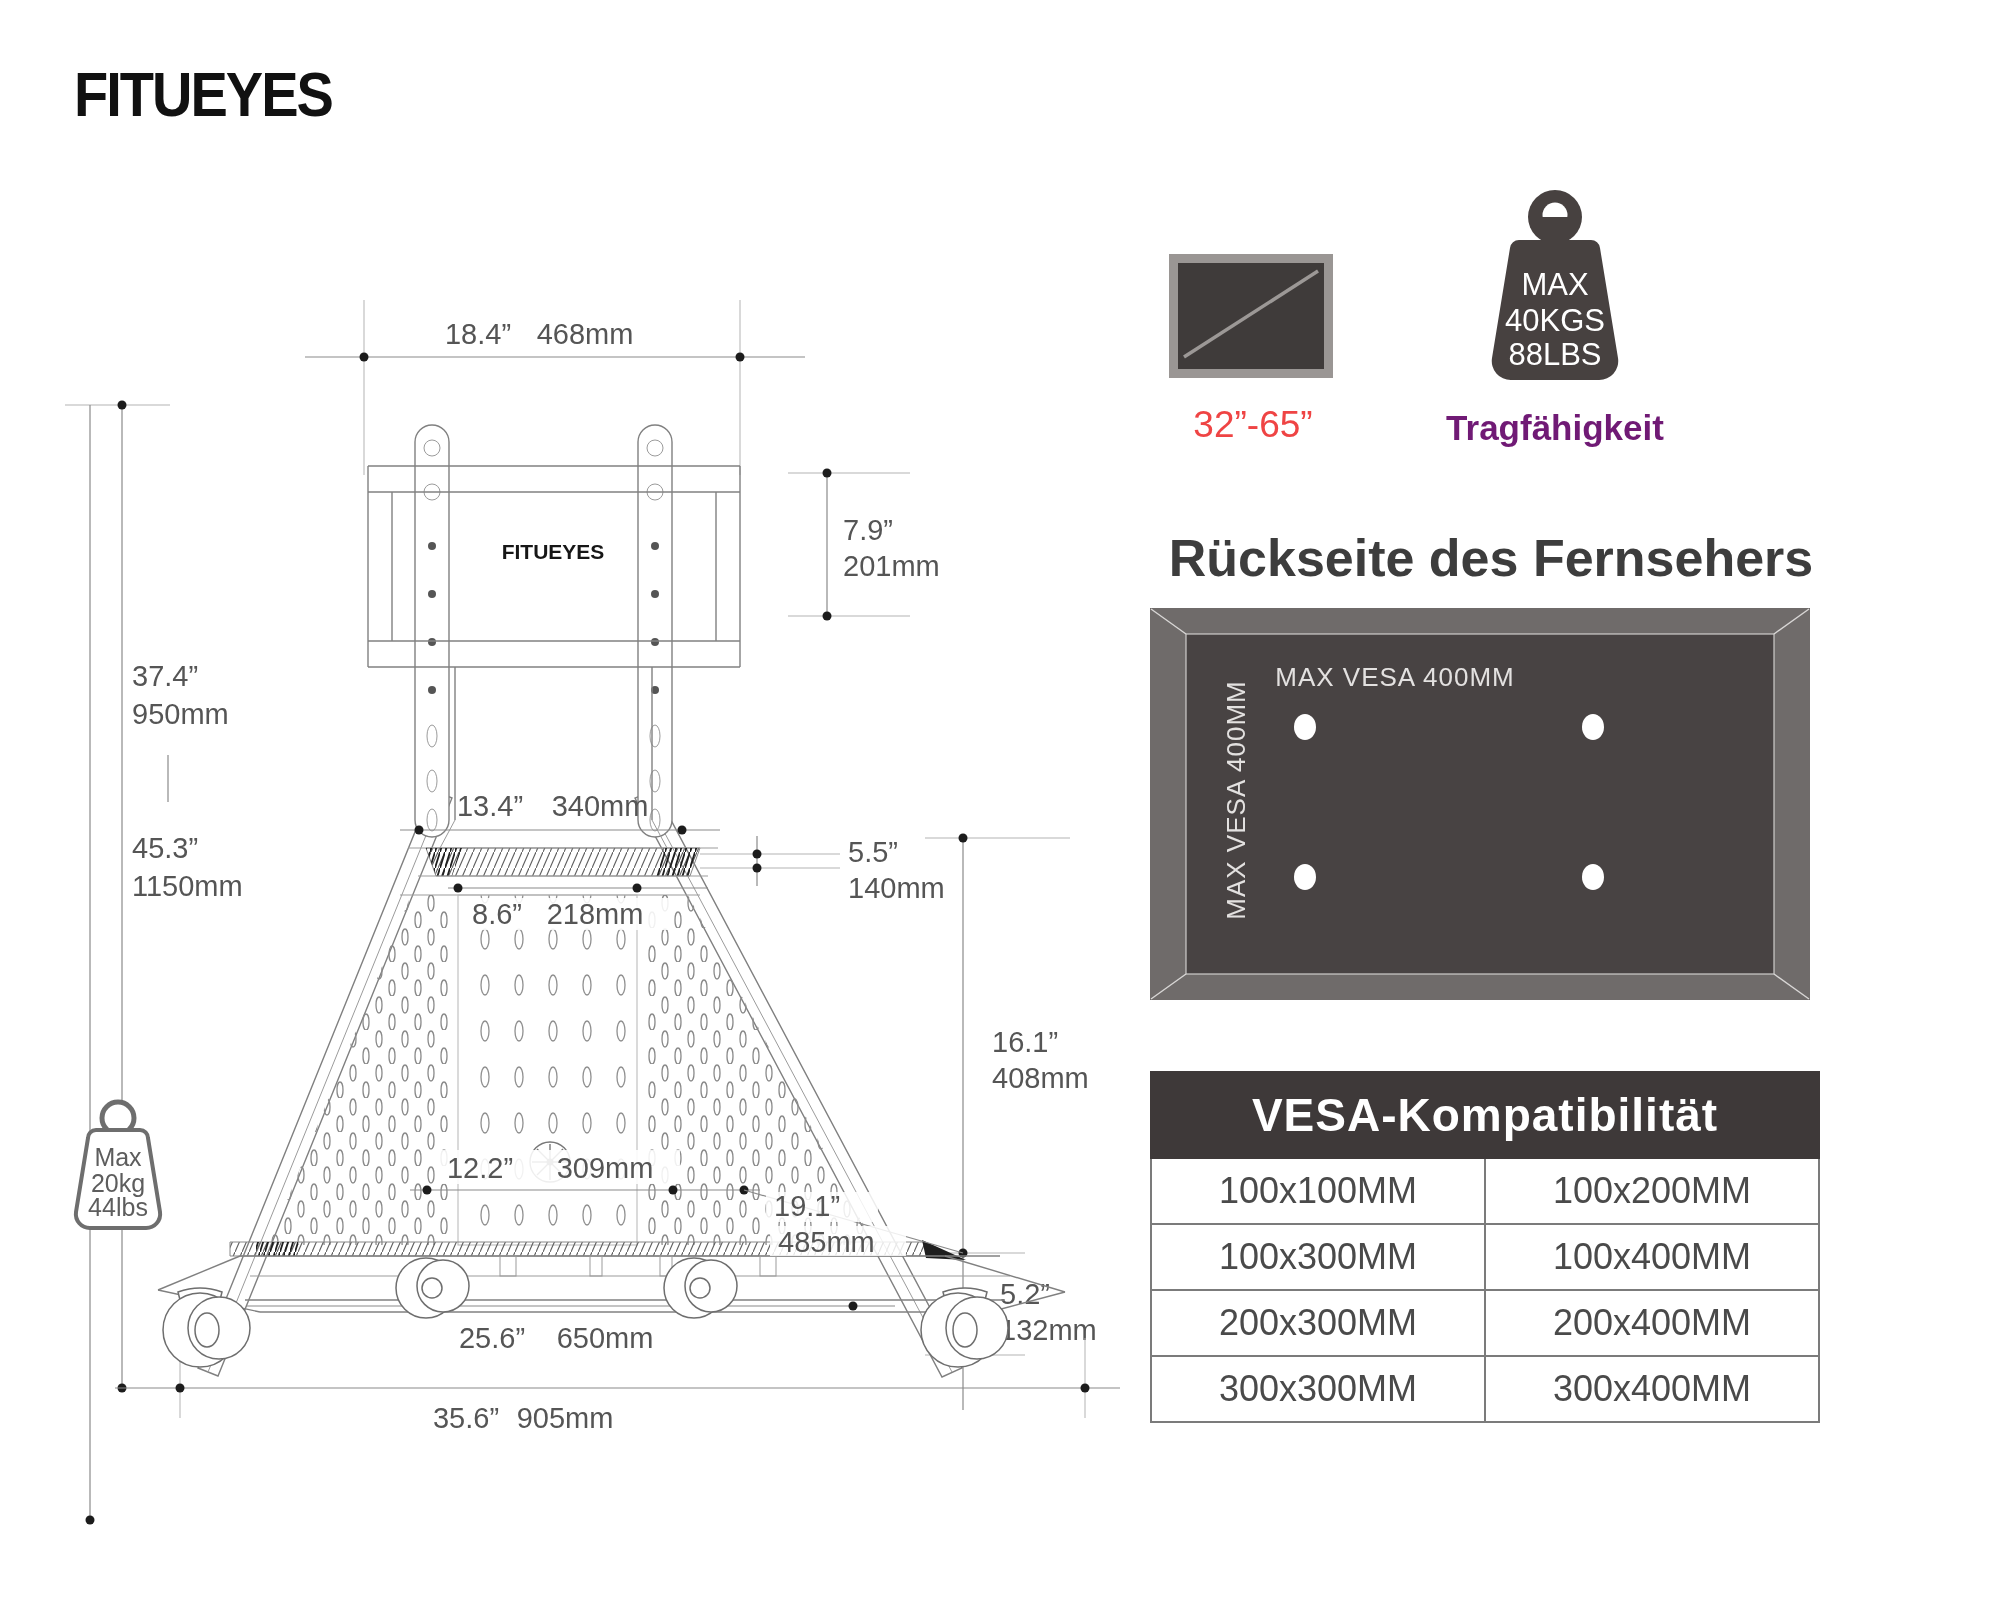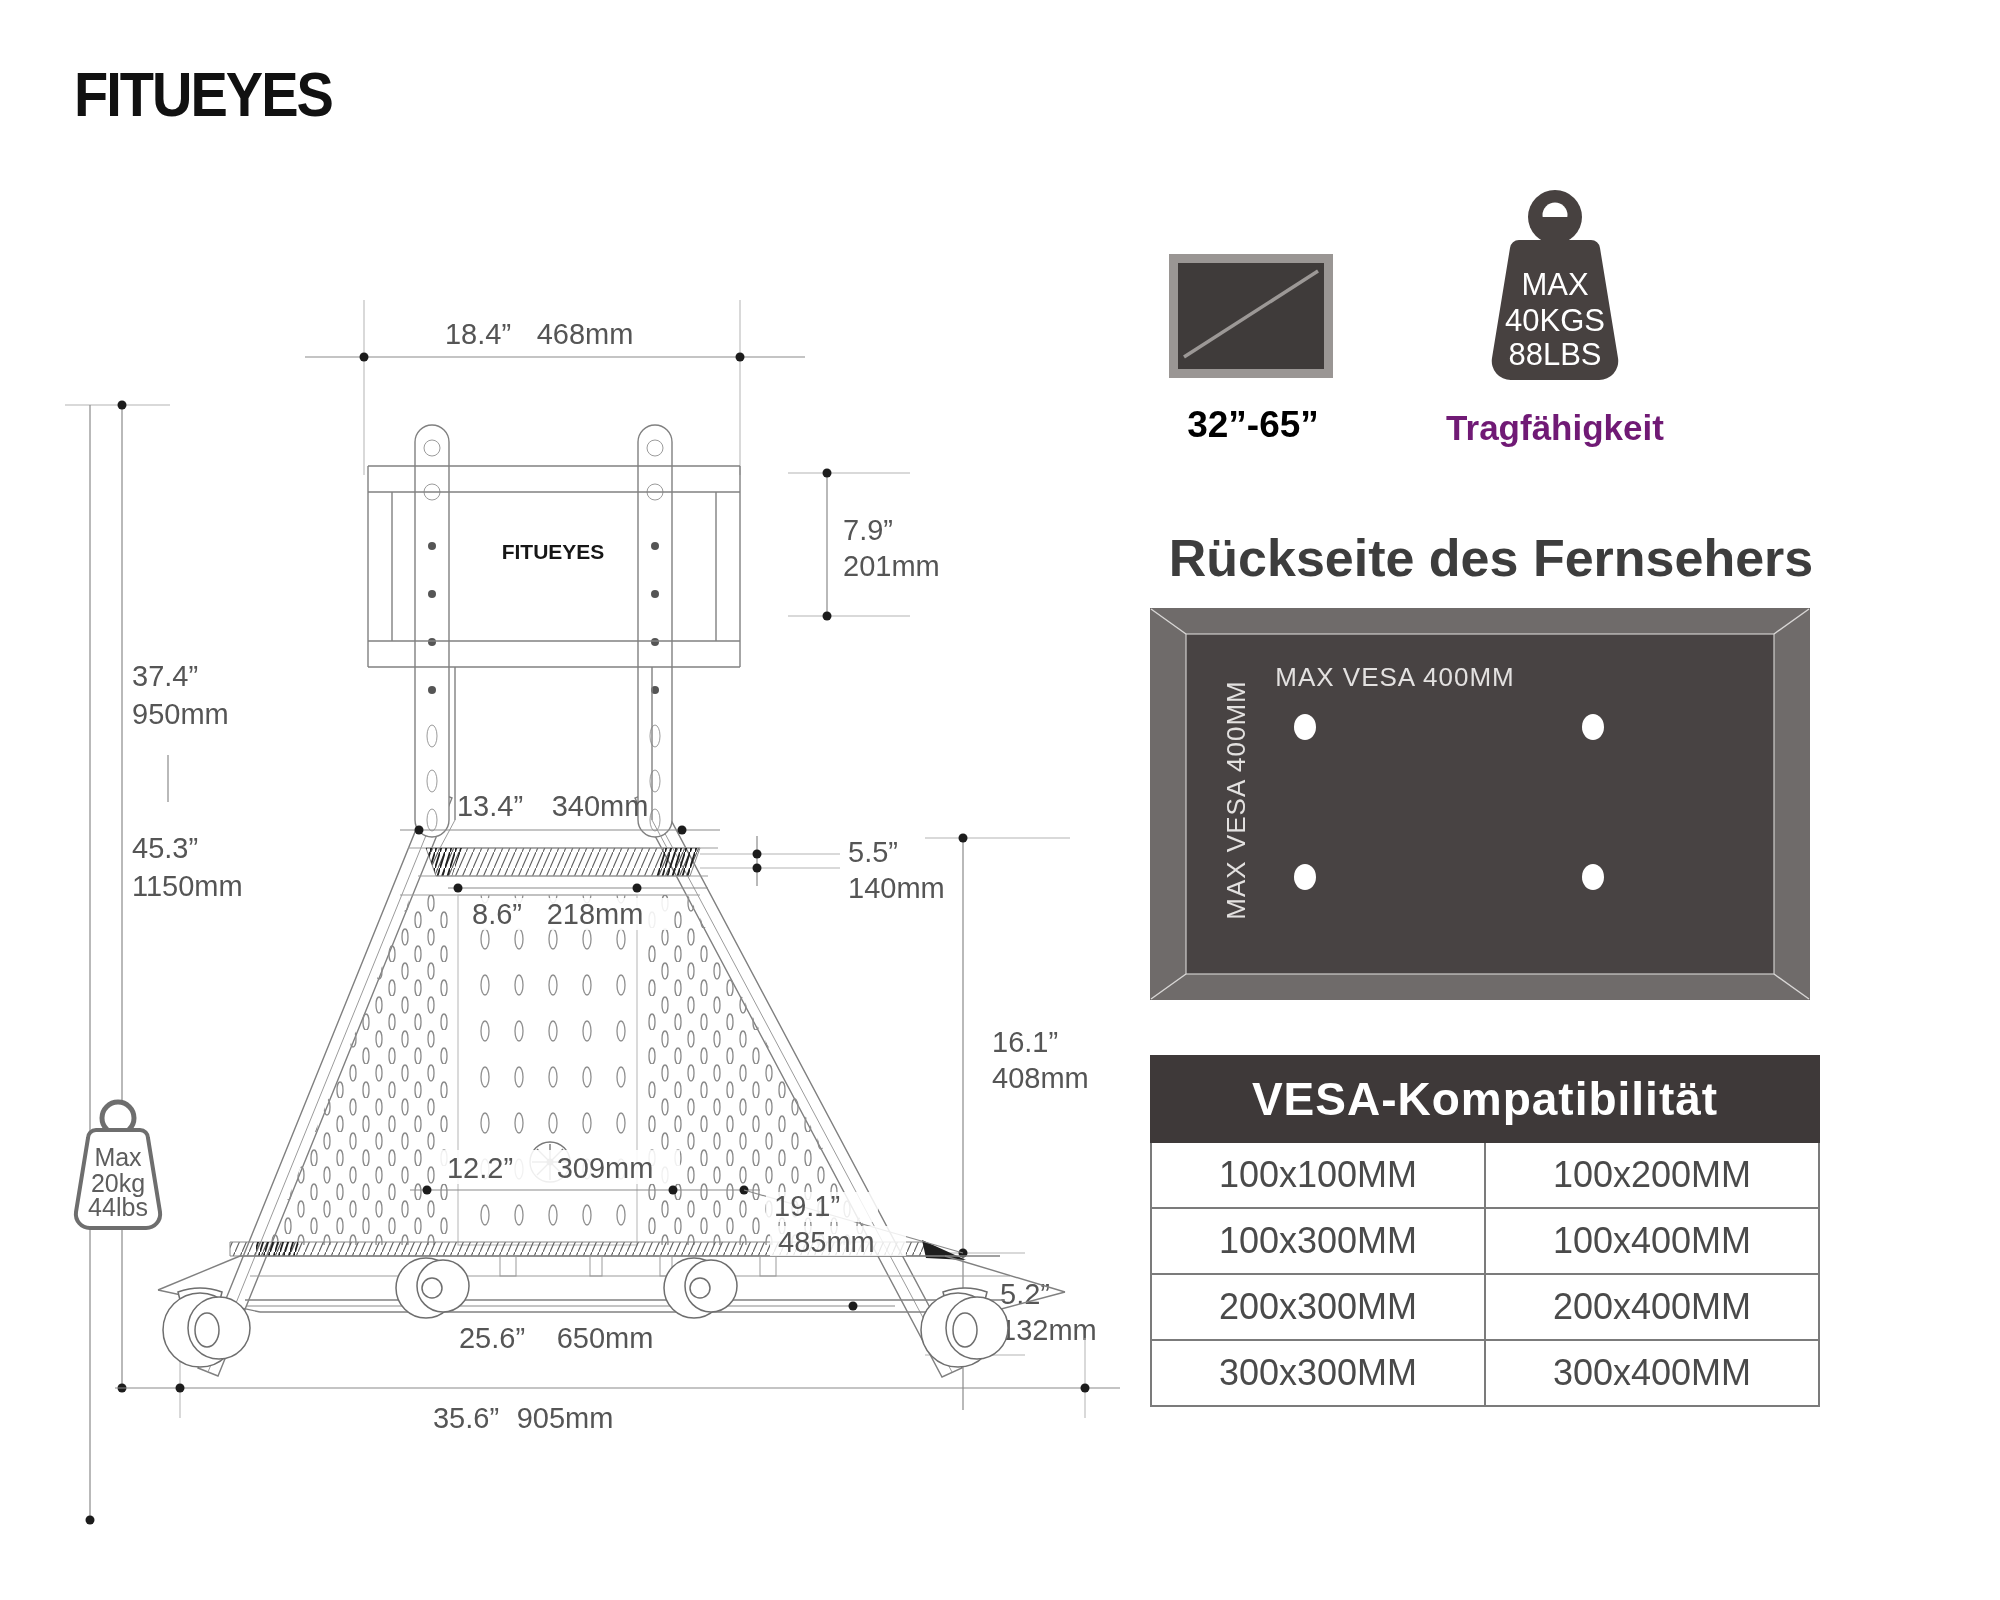--- a/index.html
+++ b/index.html
@@ -21,7 +21,7 @@
   .thin{stroke:#9b9b9b;stroke-width:1;fill:none;}
   .tv-badge{position:absolute;left:1168px;top:253px;}
   .tv-size{position:absolute;left:1153px;top:404px;width:200px;text-align:center;
-           font-size:37px;font-weight:bold;color:#000000;}
+           font-size:37px;font-weight:normal;color:#ef4444;}
   .wt-badge{position:absolute;left:1455px;top:155px;}
   .wt-label{position:absolute;left:1420px;top:408px;width:270px;text-align:center;
             font-size:35px;font-weight:bold;color:#701a75;}

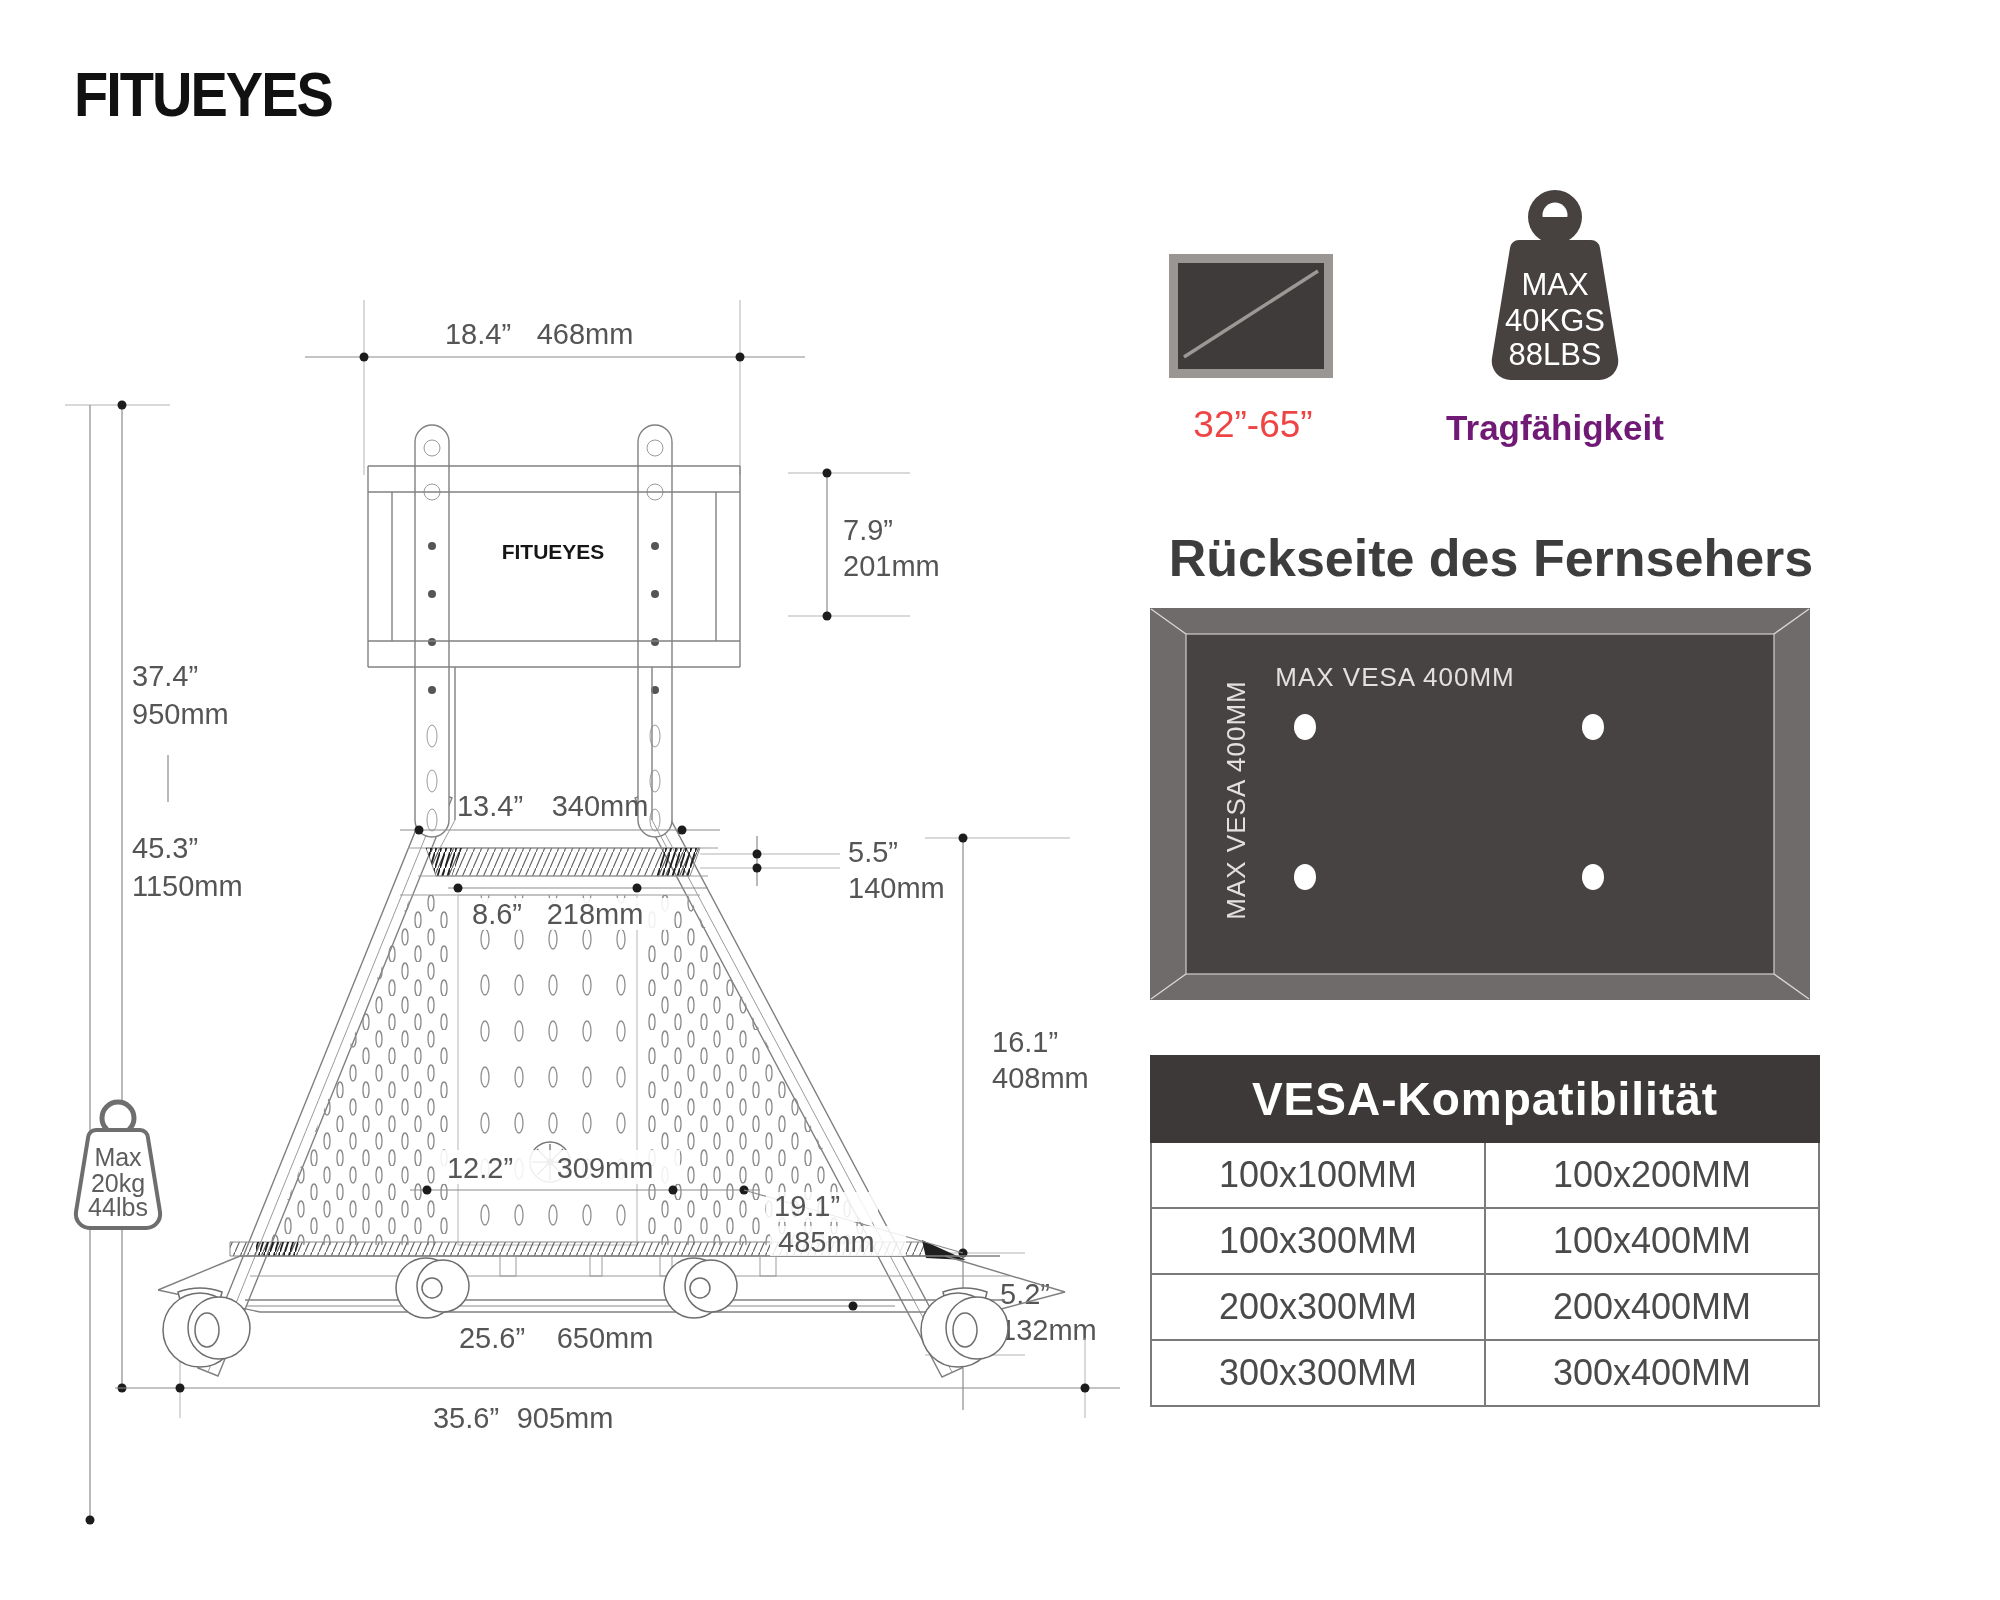--- a/index.html
+++ b/index.html
@@ -31,7 +31,7 @@
   .ptext{font-family:"Liberation Sans",sans-serif;font-size:26px;fill:#e3e1e0;letter-spacing:1px;}
   .vesa{position:absolute;left:1150px;top:1055px;width:670px;}
   .vesa-head{height:88px;background:#3e3939;color:#fff;display:flex;align-items:center;
-             justify-content:center;font-size:46px;font-weight:bold;letter-spacing:1px;}
+             justify-content:center;font-size:46px;font-weight:bold;letter-spacing:1px;margin-top:16px;}
   .vesa-body{display:grid;grid-template-columns:1fr 1fr;border-left:2px solid #7b7b7b;
              border-bottom:0 solid #7b7b7b;}
   .vesa-cell{height:64px;border-right:2px solid #7b7b7b;border-bottom:2px solid #7b7b7b;

